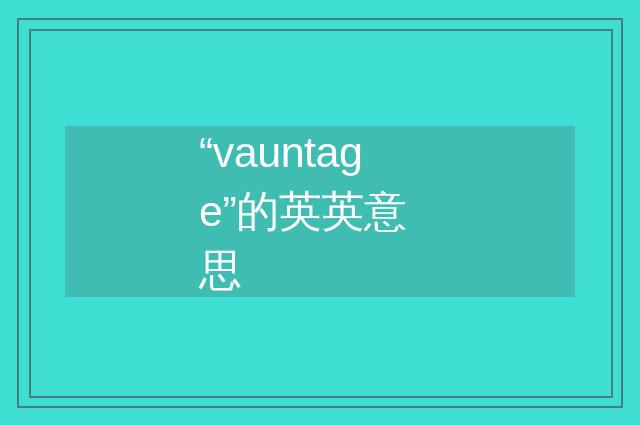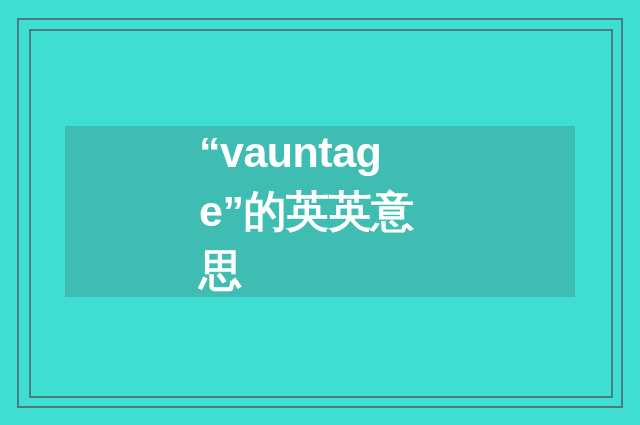--- a/index.html
+++ b/index.html
@@ -64,7 +64,7 @@
     margin: 0;
     color: #ffffff;
     font-size: 43px;
-    font-weight: bold;
+    font-weight: normal;
     line-height: 1.38;
     text-align: left;
     letter-spacing: -0.5px;

